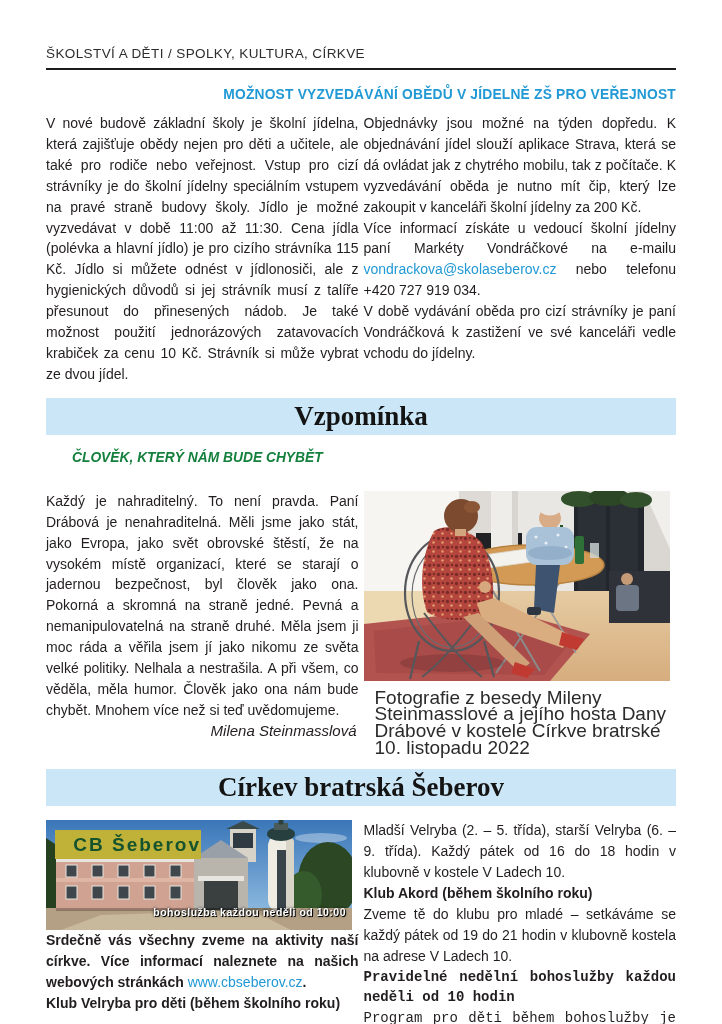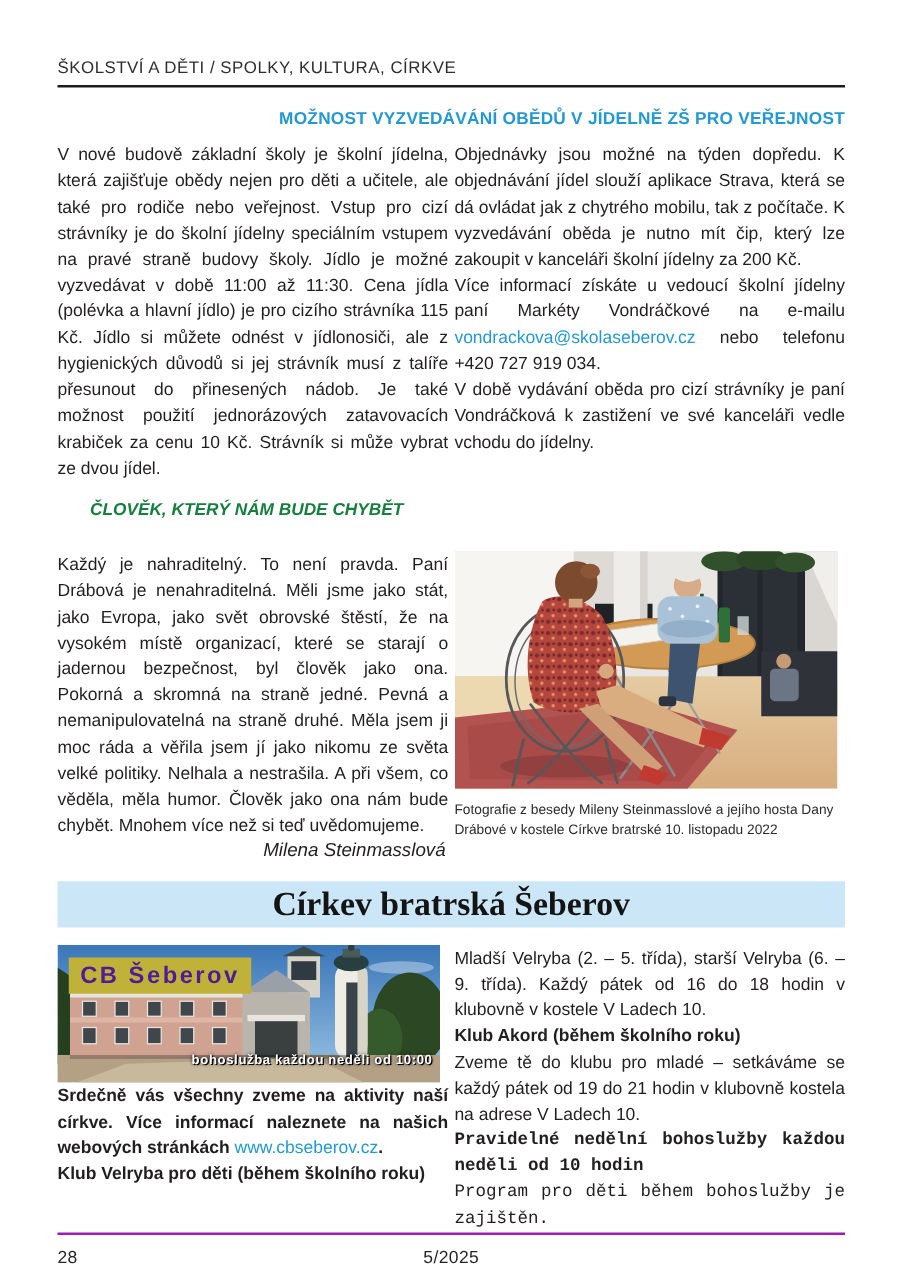--- a/index.html
+++ b/index.html
@@ -75,6 +75,7 @@
     </div>
   </section>
 
+  <div class="banner">Vzpomínka</div>
   <h3 class="sub-title">ČLOVĚK, KTERÝ NÁM BUDE CHYBĚT</h3>
 
   <section class="cols">

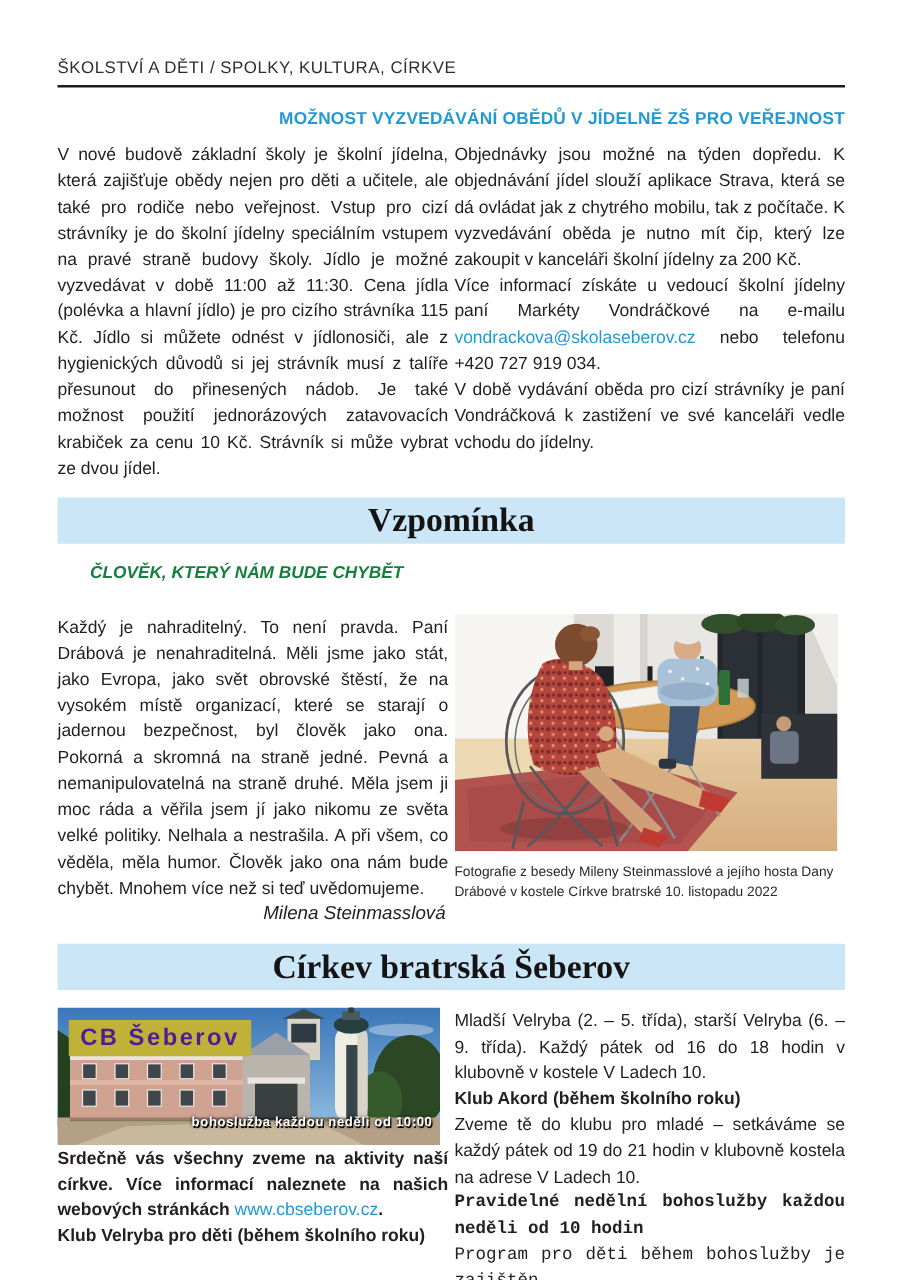--- a/index.html
+++ b/index.html
@@ -30,7 +30,7 @@
   }
   .signature { text-align:right; font-style:italic; font-size:15px; margin-top:2px; padding-right:2px; }
   .photo-svg { display:block; width:306px; height:190px; }
-  .caption { font-size:11px; line-height:16.6px; color:#2b2b2b; margin-top:9px; text-align:left; }
+  .caption { font-size:19px; line-height:16.6px; color:#2b2b2b; margin-top:9px; text-align:left;margin-left:11px; }
   .cb-figure { position:relative; width:306px; height:110px; }
   .cb-svg { display:block; width:306px; height:110px; }
   .cb-label {

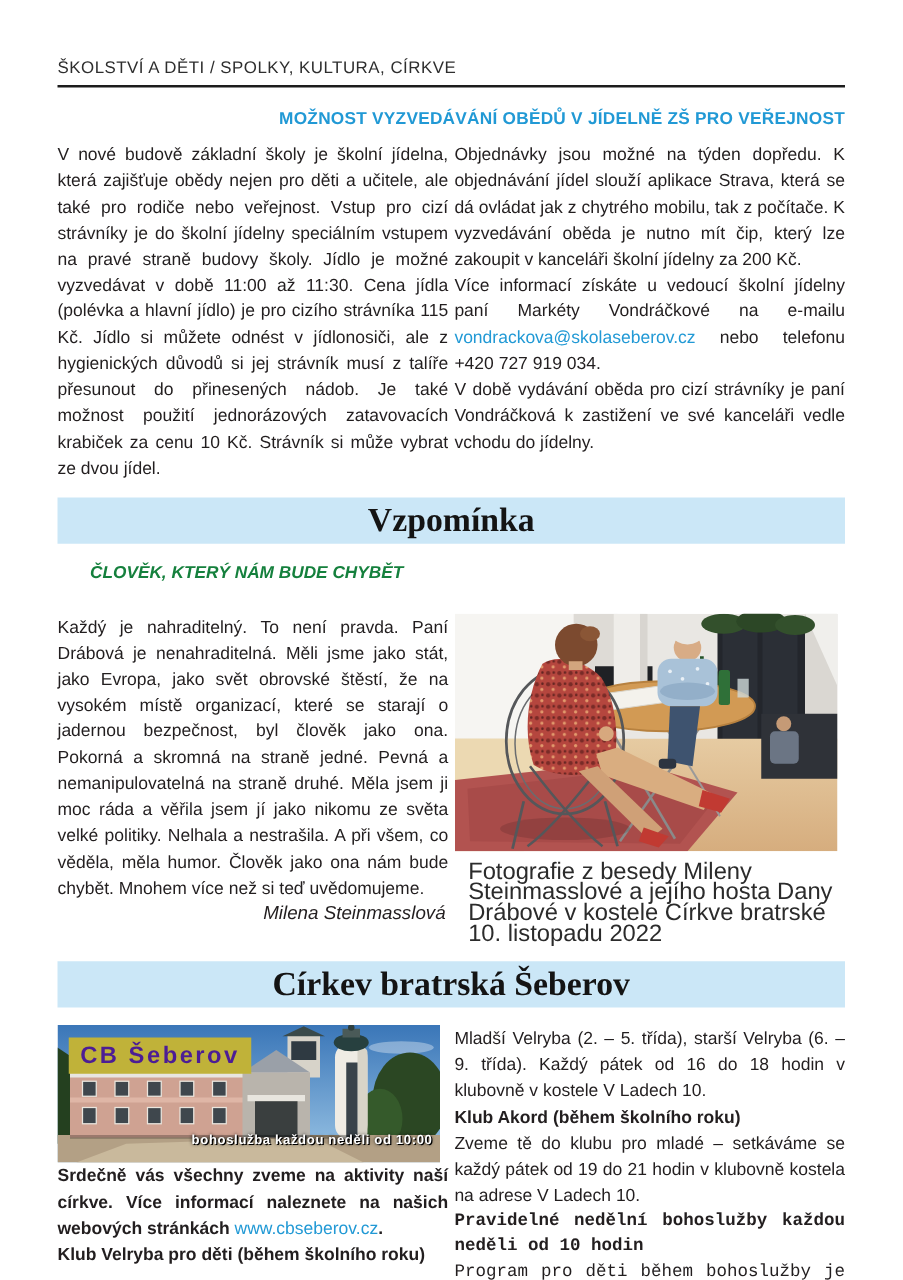--- a/index.html
+++ b/index.html
@@ -35,8 +35,8 @@
   .cb-svg { display:block; width:306px; height:110px; }
   .cb-label {
     position:absolute; left:9px; top:10px; width:146px; height:29px;
-    background:#c0b239; color:#4c1d95; font-weight:bold; font-size:19px;
-    letter-spacing:2px; text-align:center; line-height:29px;
+    background:#c0b239; color:#14532d; font-weight:bold; font-size:19px;
+    letter-spacing:2px; text-align:right; line-height:29px;
   }
   .cb-caption {
     position:absolute; right:6px; bottom:7px; color:#ffffff; font-weight:bold;

